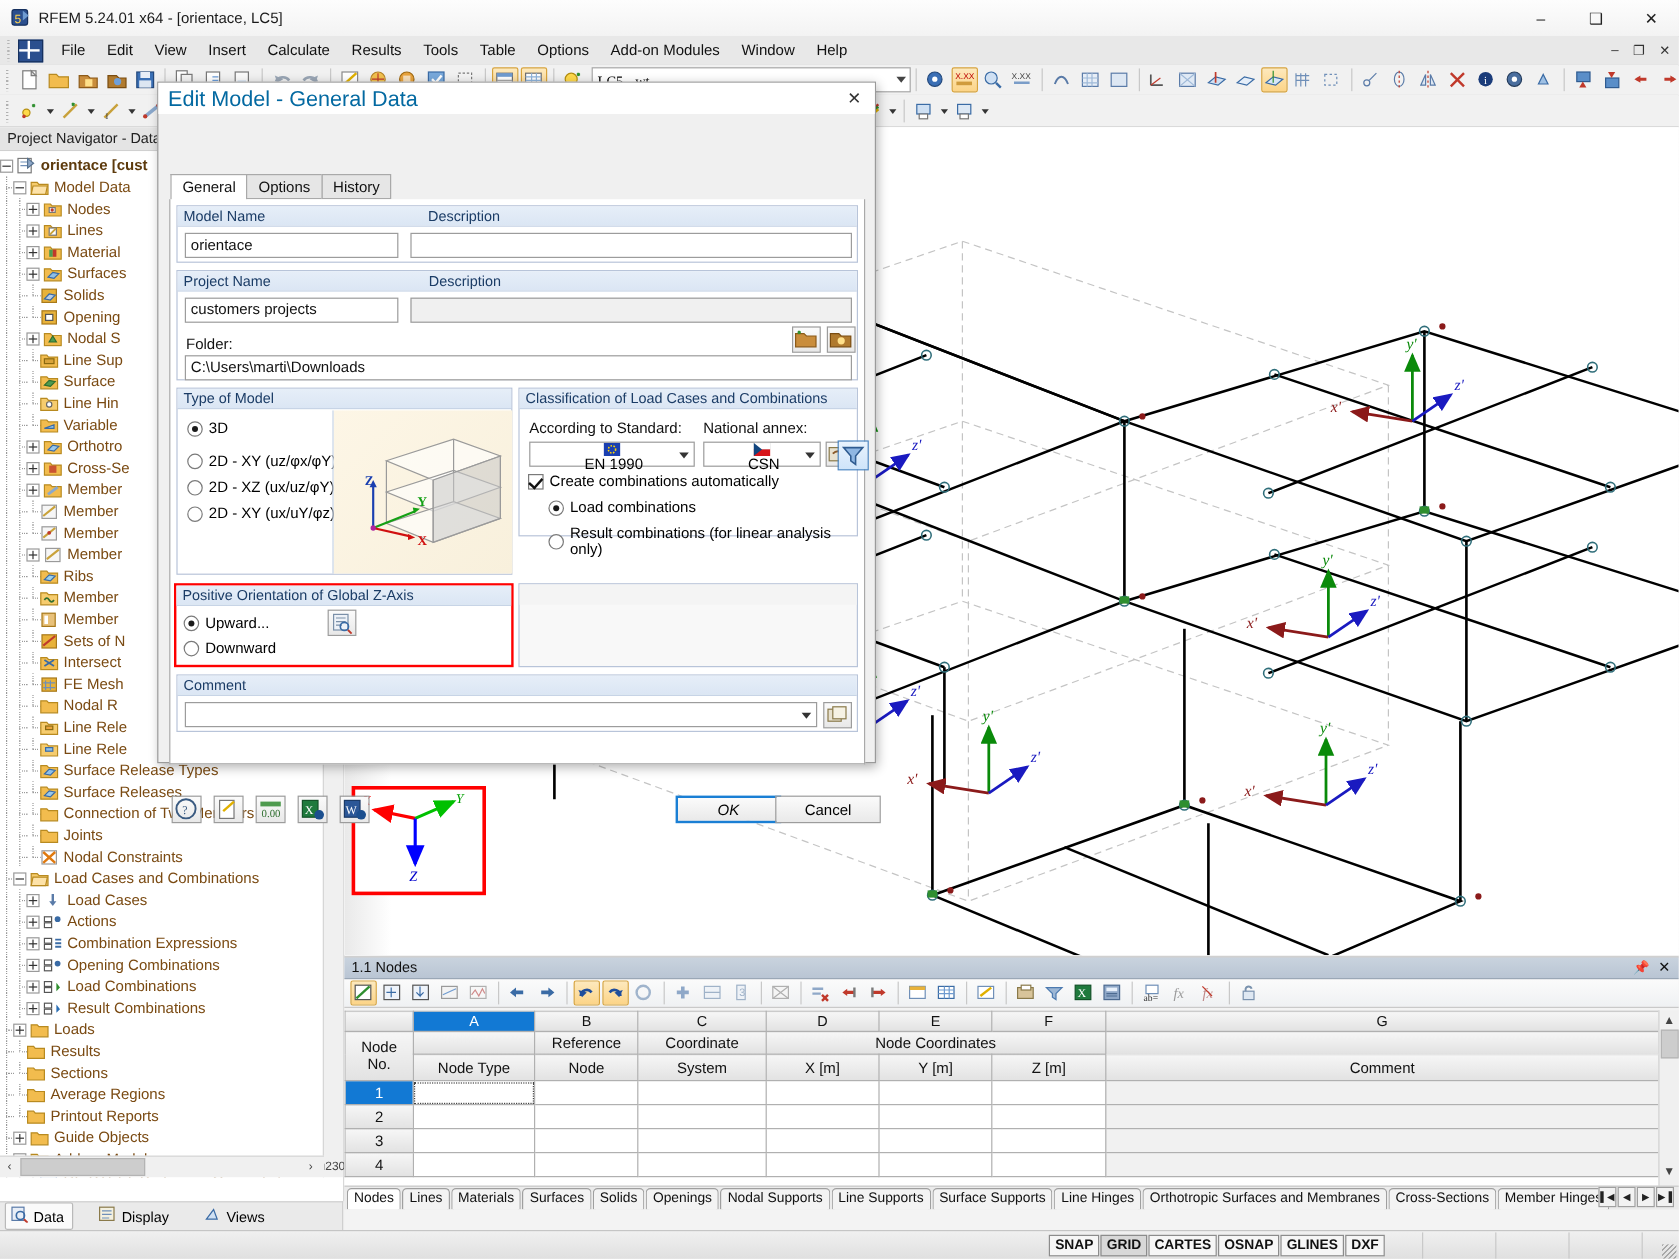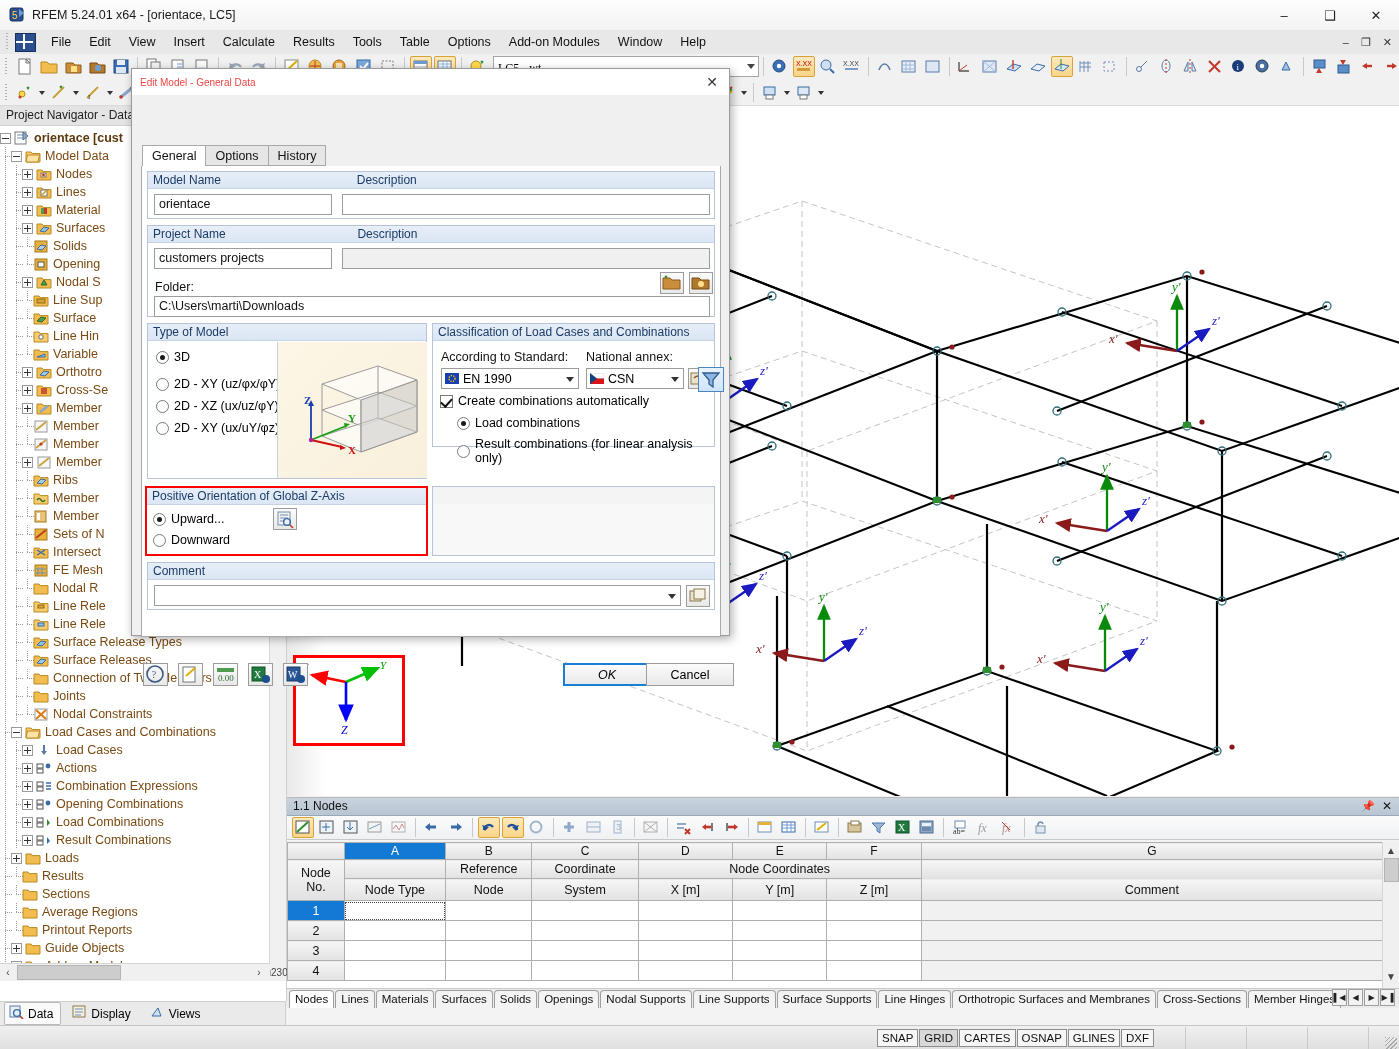--- a/index.html
+++ b/index.html
@@ -149,7 +149,7 @@
   .dialog{position:absolute;left:131px;top:68px;width:597px;height:566px;background:#f0f0f0;
     border:1px solid #9a9a9a;box-shadow:2px 3px 9px rgba(0,0,0,.32);}
   .dlg-title{height:26px;background:#fff;display:flex;align-items:center;
-    font-size:10px;color:#ef4444;padding-left:8px;box-sizing:border-box;}
+    font-size:18px;color:#0369a1;padding-left:8px;box-sizing:border-box;}
   .dlg-close{position:absolute;right:6px;top:4px;width:22px;height:18px;display:flex;
     align-items:center;justify-content:center;font-size:14px;color:#333;}
   .tabs{position:absolute;left:10px;top:76px;display:flex;}

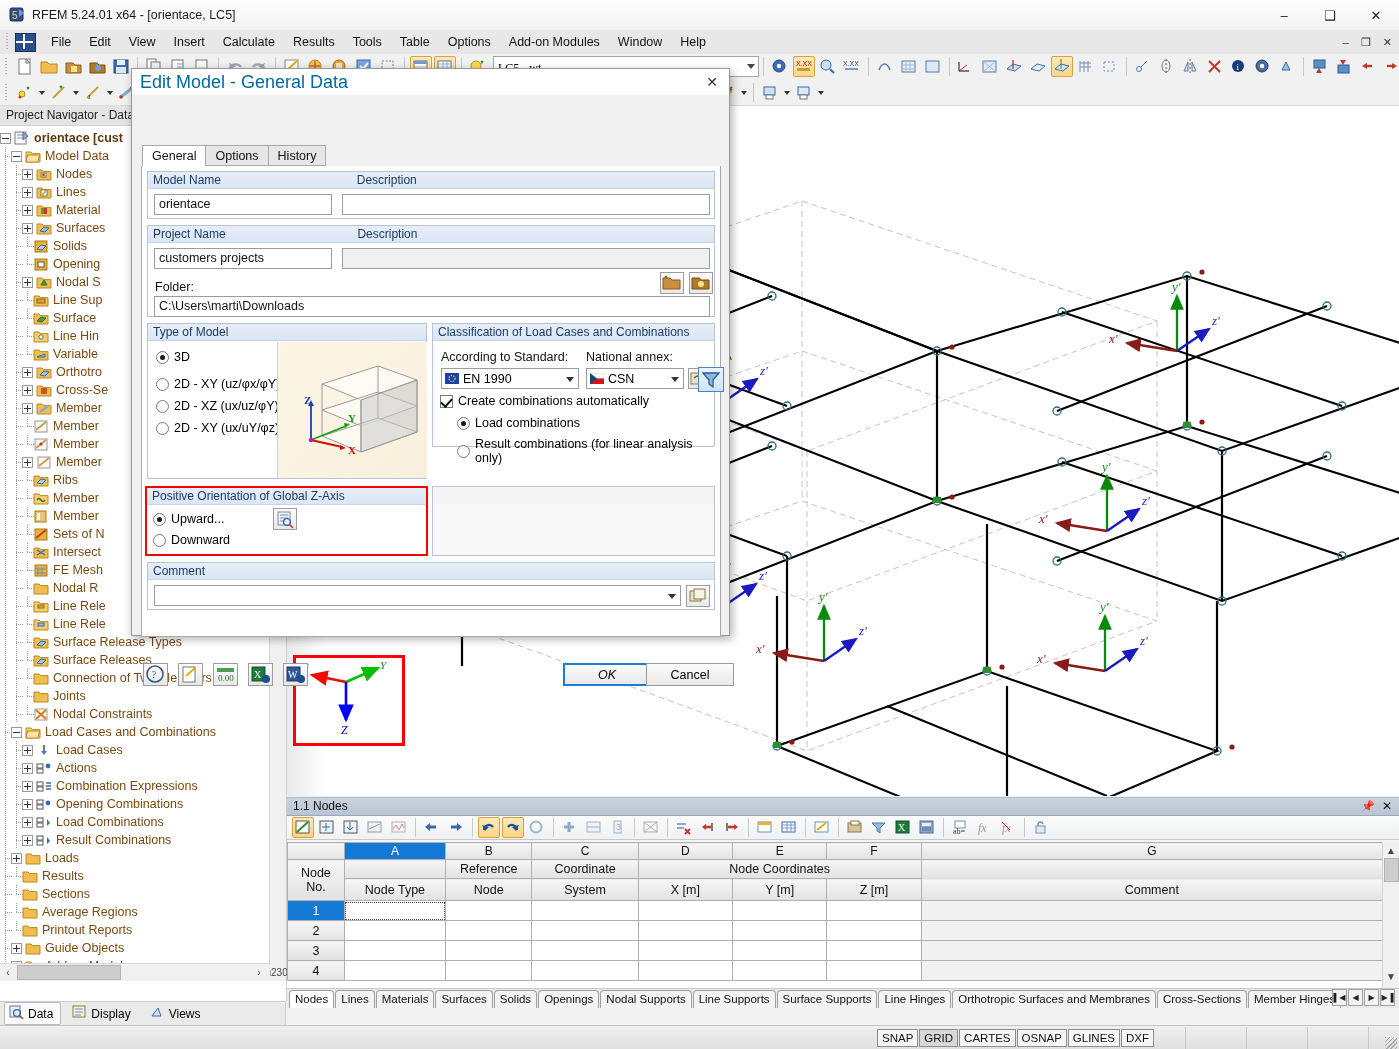--- a/index.html
+++ b/index.html
@@ -171,7 +171,7 @@
     font-size:12.5px;padding:2px 0 0 4px;box-sizing:border-box;color:#111;}
   .finput.ro{background:#f0f0f0;}
   .fcombo{position:absolute;height:21px;background:#fff;border:1px solid #9c9c9c;
-    font-size:12.5px;box-sizing:border-box;display:flex;align-items:center;padding-left:3px;}
+    font-size:12.5px;box-sizing:border-box;display:flex;align-items:center;padding-left:3px;flex-direction:column;}
   .fcombo .cv{position:absolute;right:4px;top:8px;border-left:4px solid transparent;
     border-right:4px solid transparent;border-top:5px solid #333;}
   .radio{position:absolute;display:flex;align-items:center;font-size:12.5px;gap:5px;}

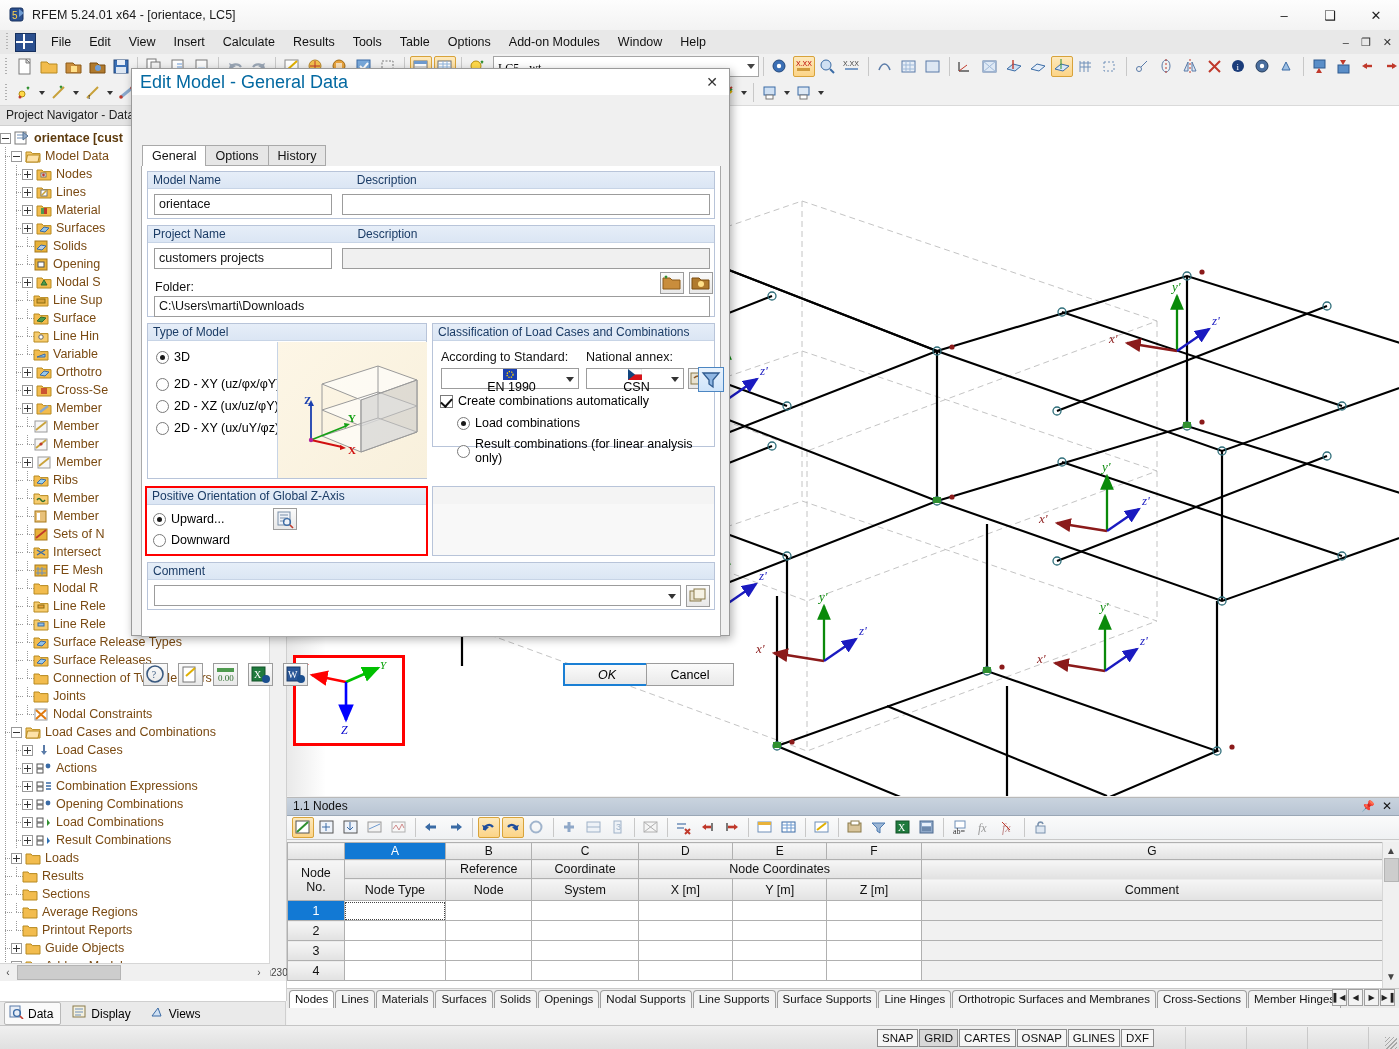--- a/index.html
+++ b/index.html
@@ -85,7 +85,7 @@
     font-size:10px;color:#444;}
   .sb-thumb{height:13px;background:#cdcdcd;border:1px solid #b4b4b4;}
   .bottombtns{position:absolute;left:0;top:1001px;width:286px;height:24px;background:#eaeaea;
-    border-top:1px solid #cfcfcf;border-right:1px solid #cfcfcf;display:flex;align-items:center;gap:6px;
+    border-top:1px solid #cfcfcf;border-right:1px solid #cfcfcf;display:flex;align-items:center;gap:16px;
     box-sizing:border-box;padding-left:4px;}
   .bb{display:flex;align-items:center;font-size:12px;padding:2px 7px 2px 4px;gap:4px;
     border:1px solid transparent;border-radius:2px;}

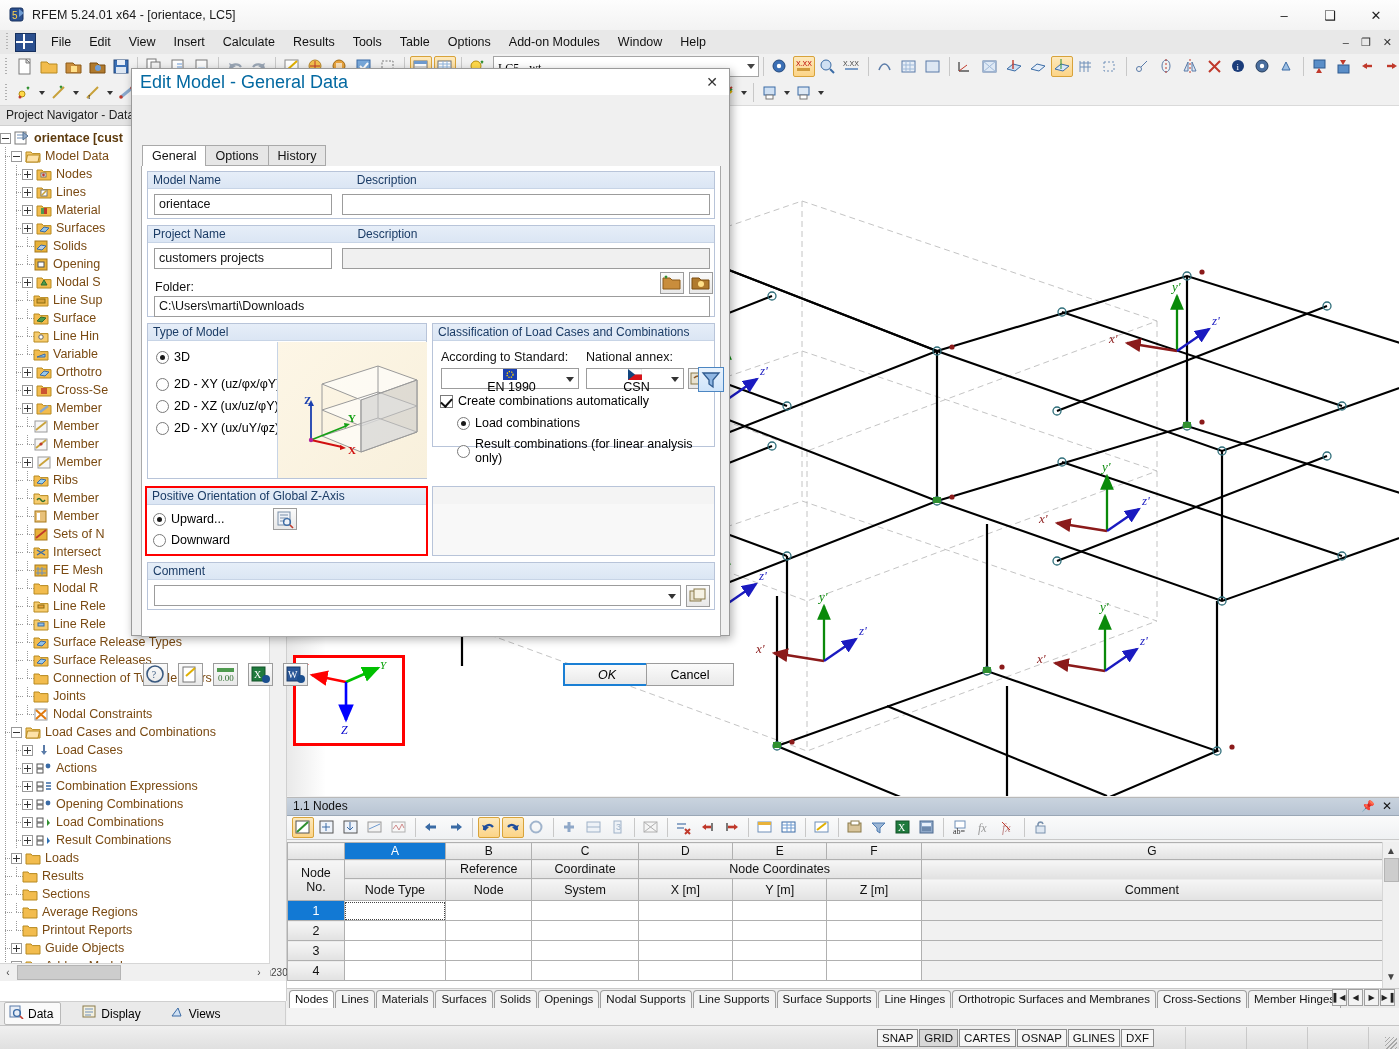--- a/index.html
+++ b/index.html
@@ -139,7 +139,7 @@
     display:flex;align-items:center;}
   .sb-pad{flex:1;}
   .sbtn{height:16px;line-height:16px;padding:0 4px;font-size:11.5px;border:1px solid #8c8c8c;
-    background:#f6f6f6;margin-right:1px;color:#111;}
+    background:#f6f6f6;margin-right:1px;color:#111;font-weight:bold;}
   .sbtn.on{background:#d8d8d8;}
   .sb-cell{width:1px;height:22px;background:#c9c9c9;margin:0 30px;}
   .grip-res{position:absolute;right:2px;bottom:1px;width:12px;height:12px;

